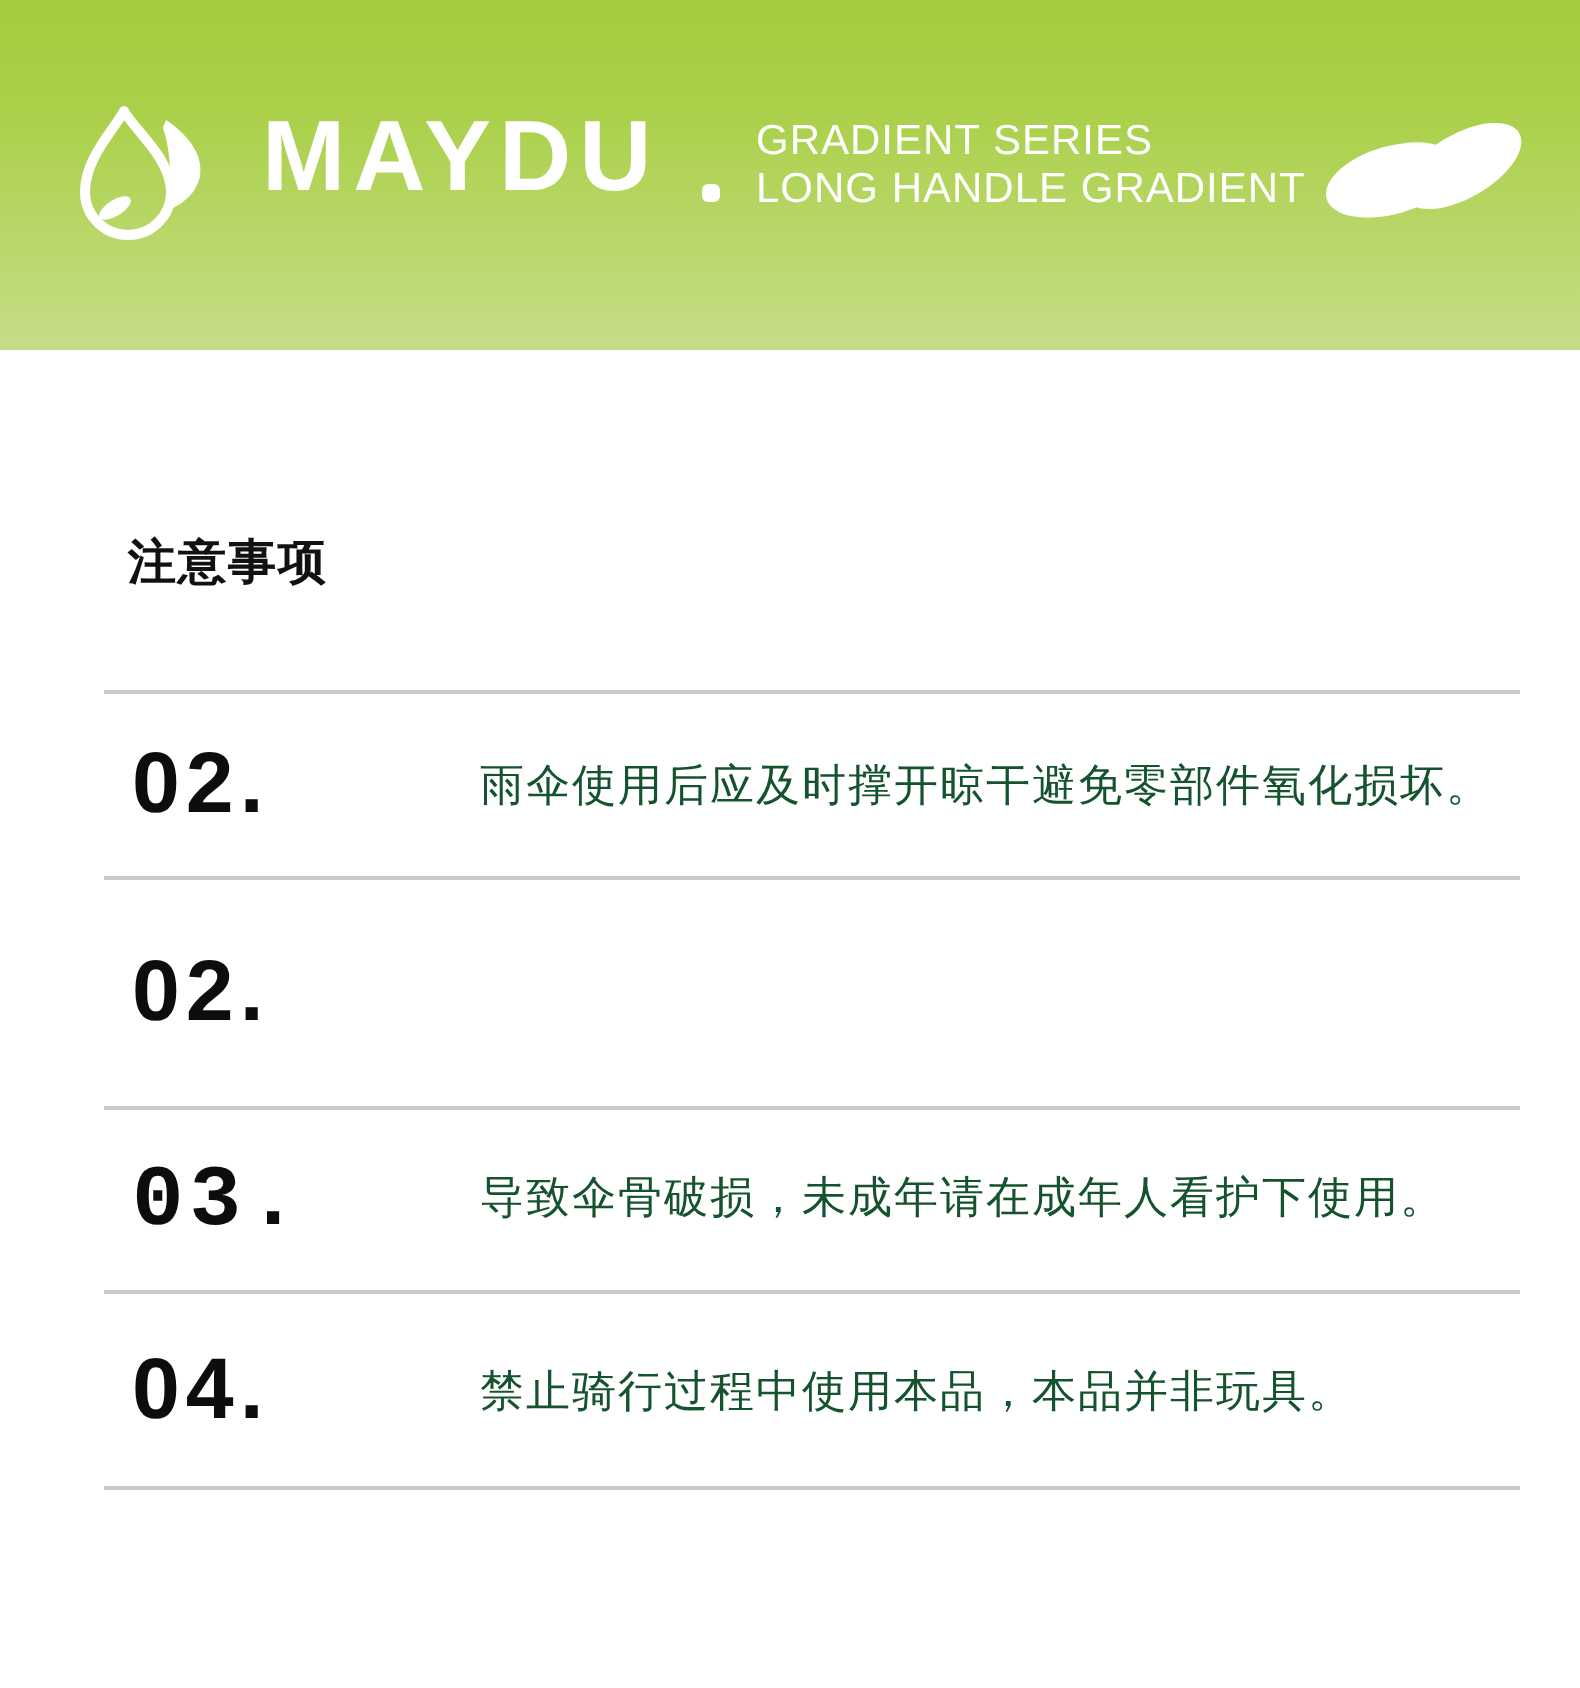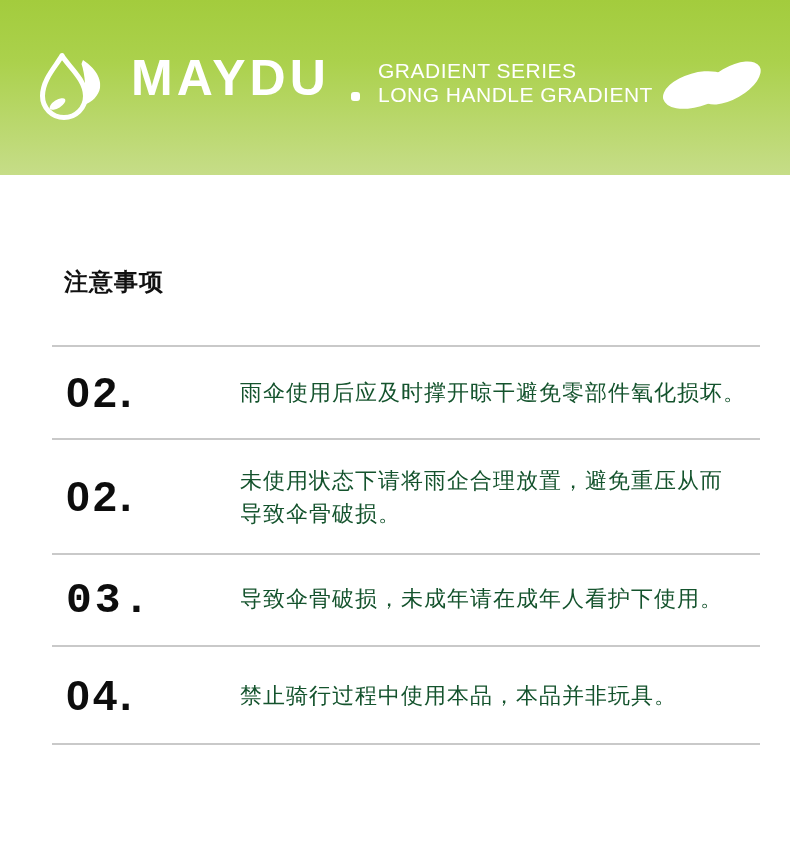--- a/index.html
+++ b/index.html
@@ -147,8 +147,6 @@
 
     <div class="row">
       <div class="num">02.</div>
-      <div class="desc">未使用状态下请将雨企合理放置，避免重压从而
-导致伞骨破损。</div>
     </div>
 
     <div class="row">

